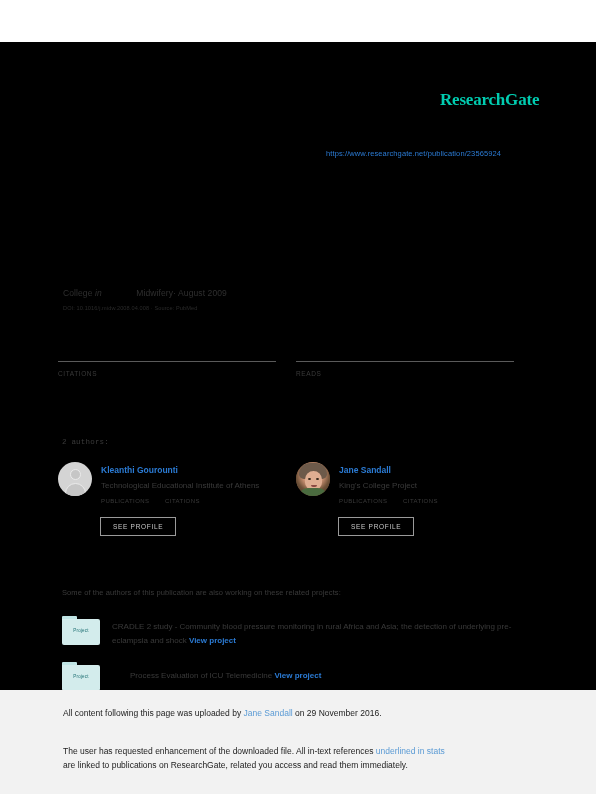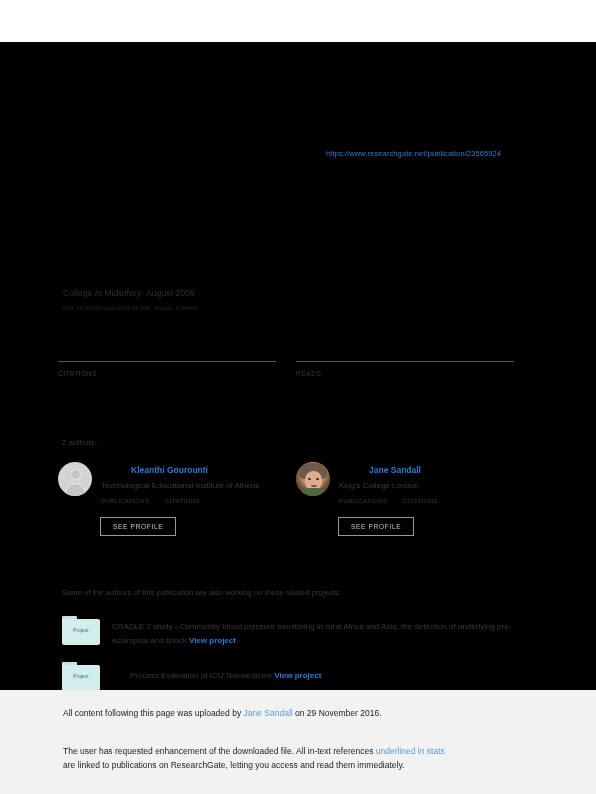--- a/index.html
+++ b/index.html
@@ -380,6 +380,7 @@
 
 <div class="page-dark">
 
+  <div class="rg-logo">ResearchGate</div>
 
   <div class="rg-url">https://www.researchgate.net/publication/23565924</div>
 

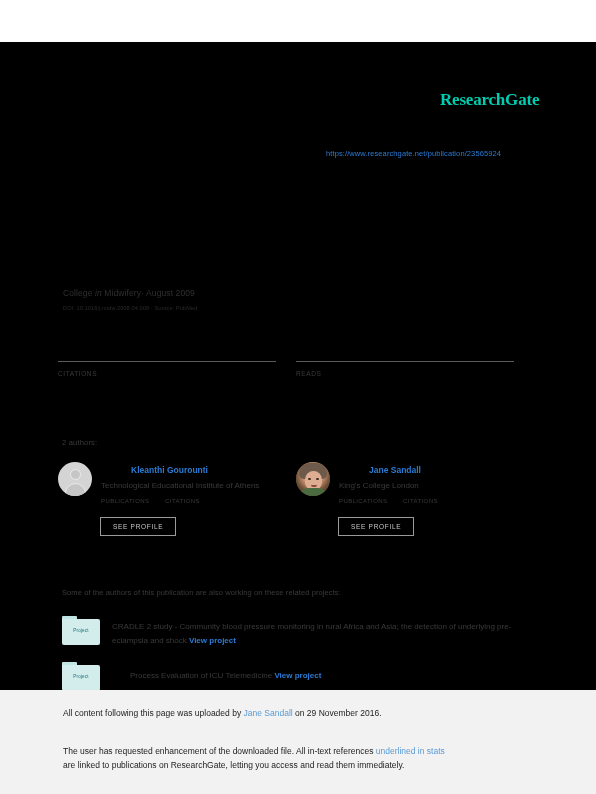--- a/index.html
+++ b/index.html
@@ -99,6 +99,7 @@
   }
   .article-line .jrnl {
     color: #2f2f2f;
+    margin-left: 32px;
   }
   .doi-line {
     position: absolute;

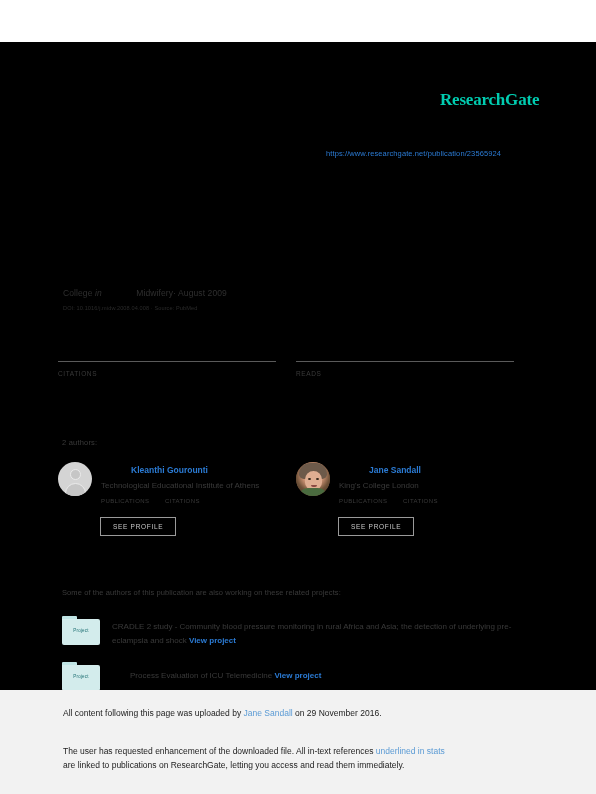--- a/index.html
+++ b/index.html
@@ -143,6 +143,7 @@
     font-size: 7.5px;
     color: #3a3a3a;
     letter-spacing: 0.2px;
+    font-family: Liberation Mono, monospace;
   }
   .author {
     position: absolute;

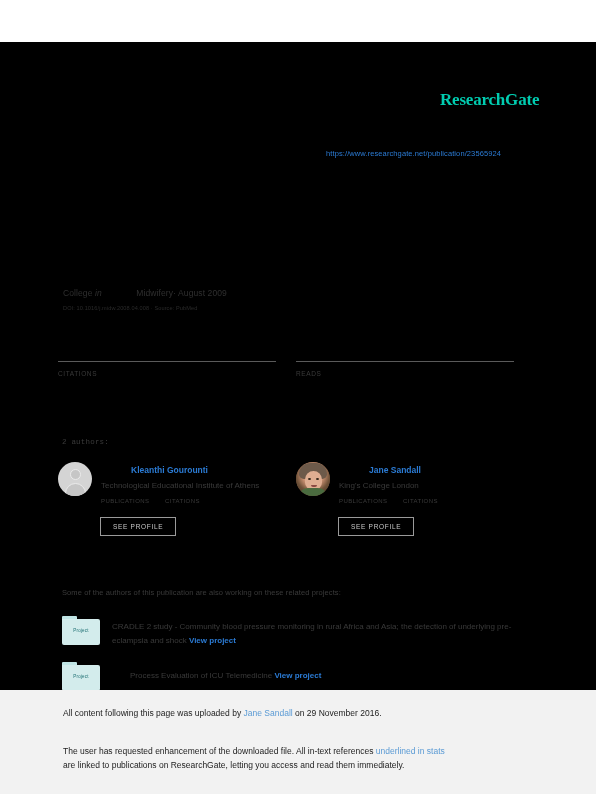--- a/index.html
+++ b/index.html
@@ -246,7 +246,6 @@
     font-weight: bold;
     color: #2b7bd4;
     white-space: nowrap;
-    margin-left: 30px;
   }
   .author-affil {
     position: absolute;

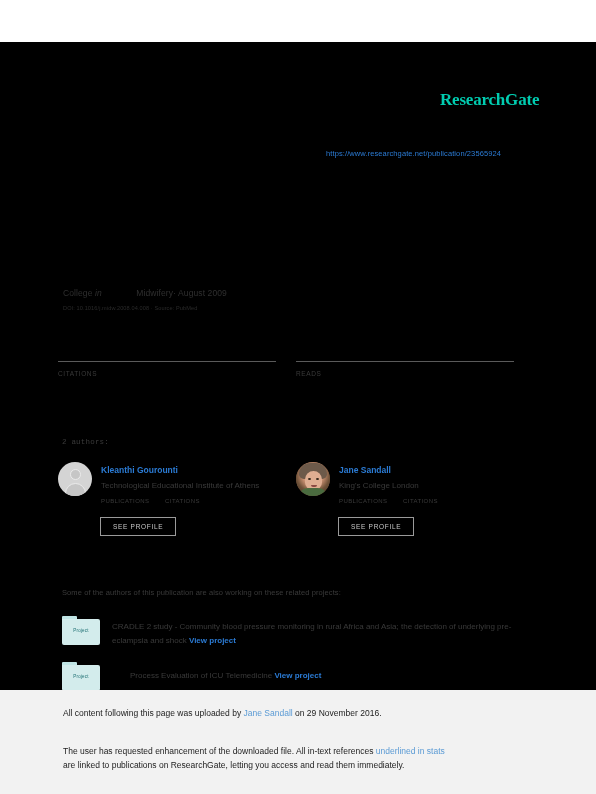--- a/index.html
+++ b/index.html
@@ -440,7 +440,7 @@
       <div class="ph-shoulder"></div>
     </div>
     <div class="author-name">Jane Sandall</div>
-    <div class="author-affil">King's College London</div>
+    <div class="author-affil">King's College Project</div>
     <div class="author-metrics">
       <span class="metric">
         <span class="metric-value"></span>

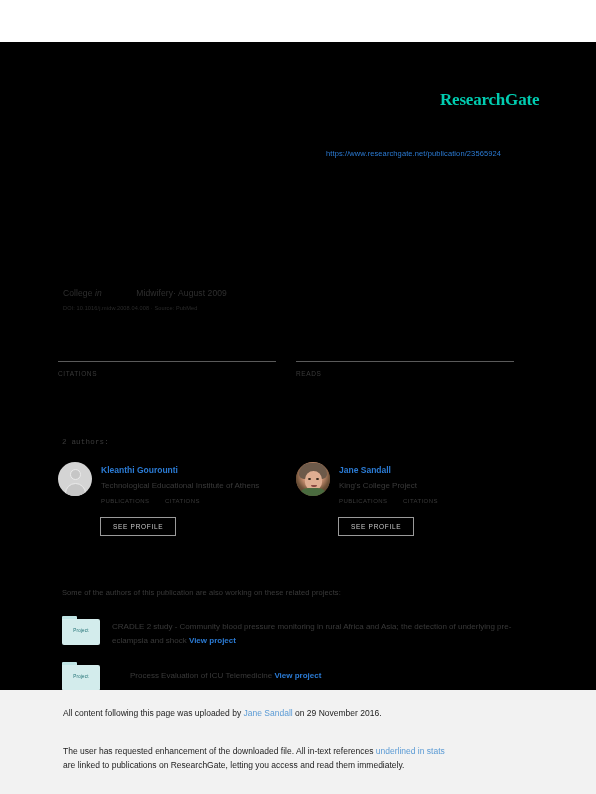--- a/index.html
+++ b/index.html
@@ -492,6 +492,6 @@
   <span>The user has requested enhancement of the downloaded file. All in-text references </span><span class="footer-link">underlined in stats</span>
 </div>
 
-<div class="footer-line footer-line-3">are linked to publications on ResearchGate, letting you access and read them immediately.</div>
+<div class="footer-line footer-line-3">are linked to publications on ResearchGate, related you access and read them immediately.</div>
 
 </body></html>

